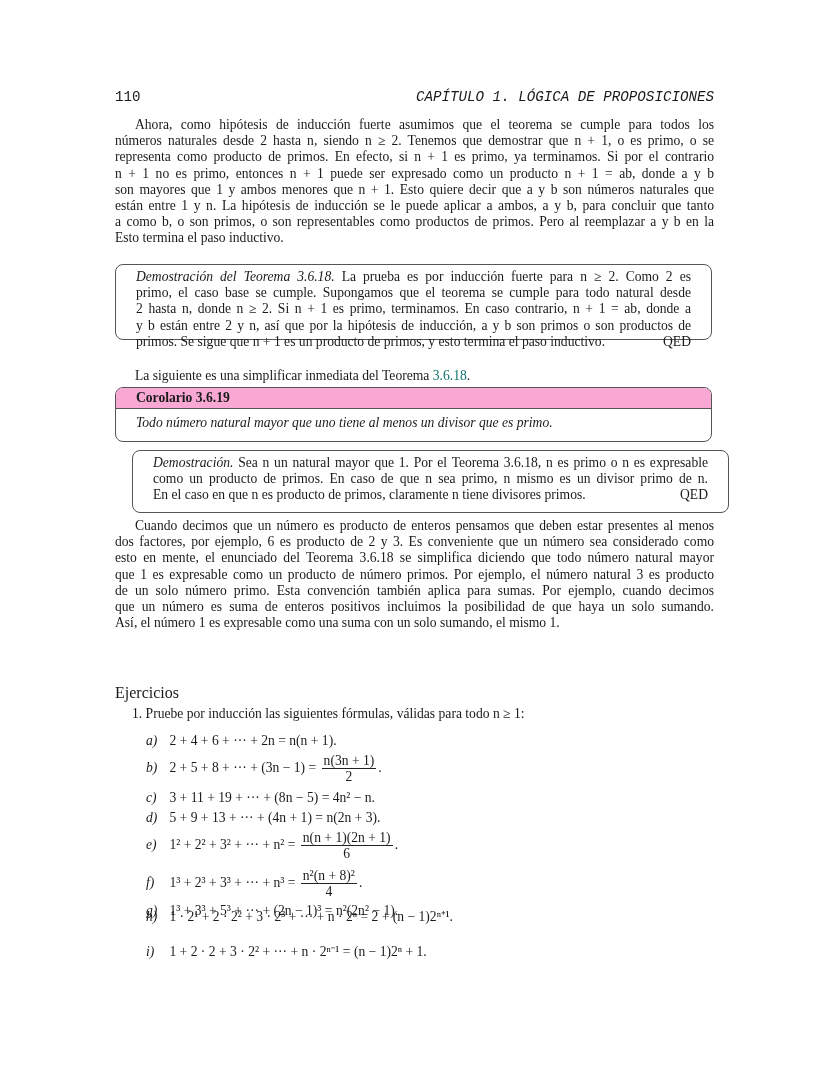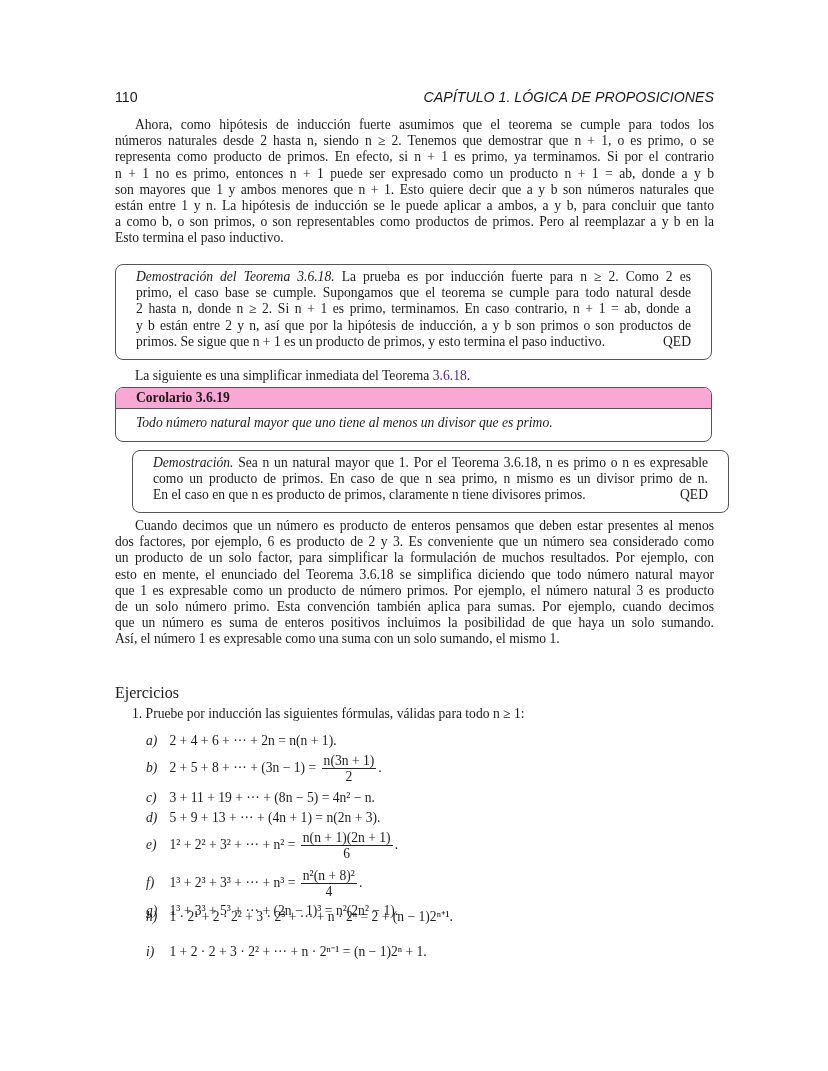--- a/index.html
+++ b/index.html
@@ -11,7 +11,7 @@
   .page { position: absolute; left: 115px; top: 0; width: 599px; }
   .running-head {
     position: absolute; top: 89px; left: 0; width: 599px;
-    font-family: Liberation Sans, sans-serif; font-size: 14.2px;
+    font-family: Liberation Mono, monospace; font-size: 14.2px;
     display: flex; justify-content: space-between;
   }
   .running-head .chap { font-style: italic; }

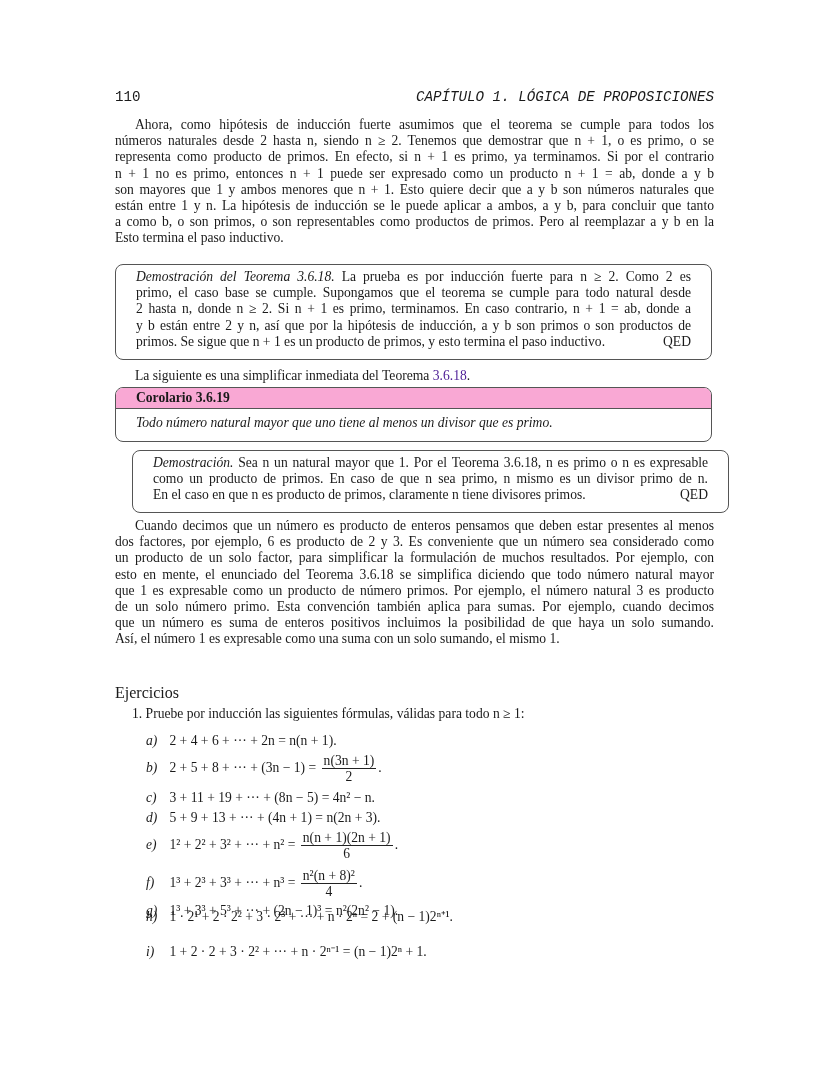--- a/index.html
+++ b/index.html
@@ -76,7 +76,7 @@
     <span class="ln last">Esto termina el paso inductivo.</span>
   </div>
 
-  <div class="box" style="top:264px; height:96px;">
+  <div class="box" style="top:264px; height:76px;">
     <div class="inner">
       <span class="ln"><i>Demostración del Teorema 3.6.18.</i> <span>La prueba es por inducción fuerte para n ≥ 2. Como 2 es</span></span>
       <span class="ln">primo, el caso base se cumple. Supongamos que el teorema se cumple para todo natural desde</span>

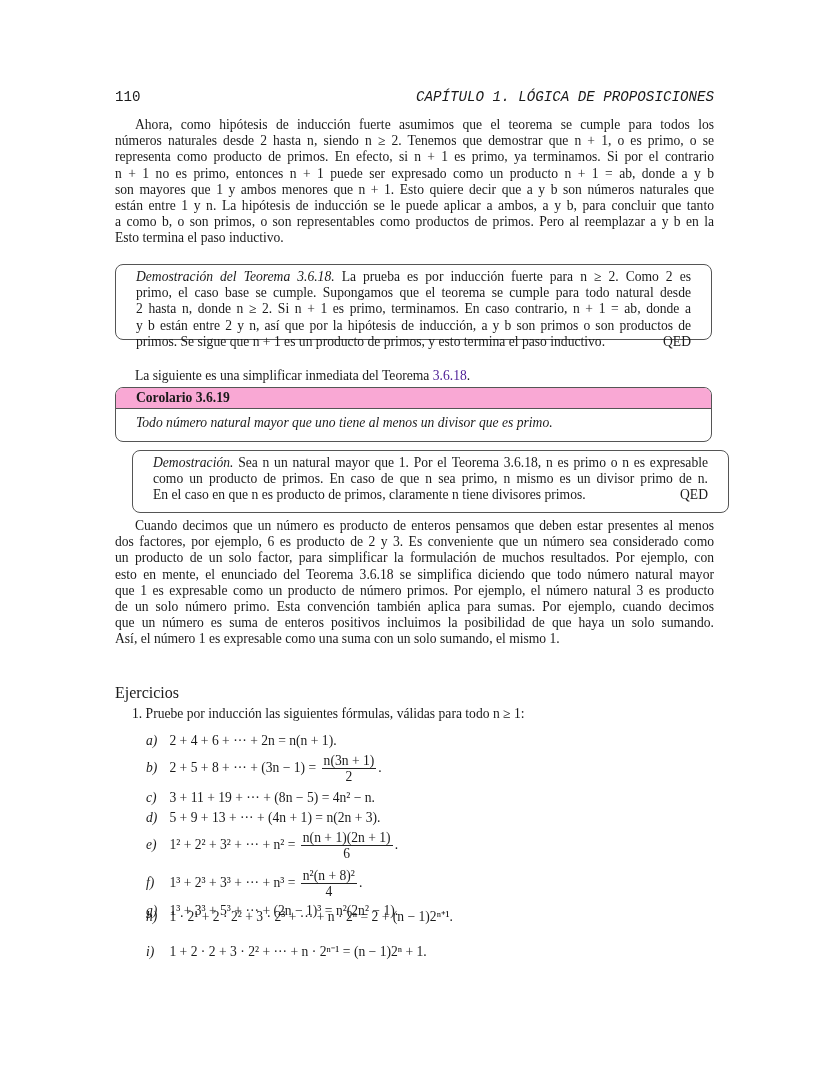--- a/index.html
+++ b/index.html
@@ -24,7 +24,7 @@
   .para .ln.last { text-align-last: left; }
   .para .ln.first { padding-left: 20px; }
   i, .m { font-style: italic; }
-  .ref { color: #4c1d95; }
+  .ref { color: #0f766e; }
   .box {
     position: absolute; left: 0; width: 597px;
     border: 1.4px solid #555; border-radius: 8px; box-sizing: border-box;

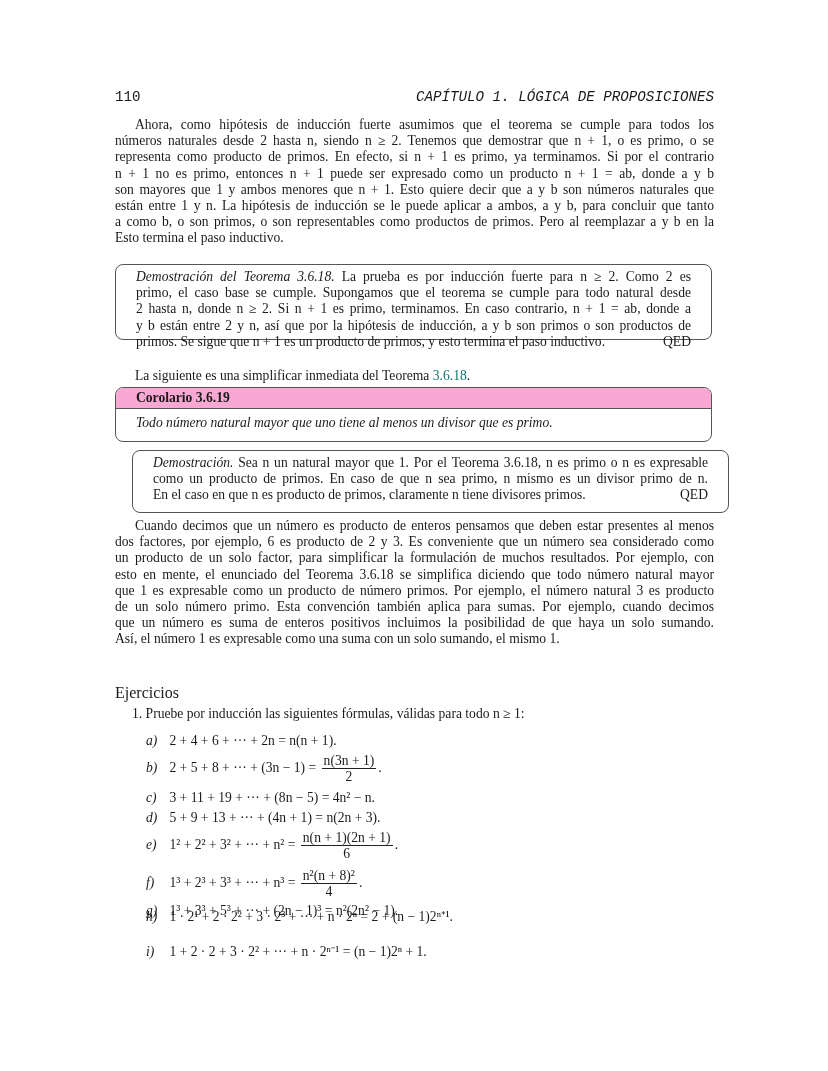--- a/index.html
+++ b/index.html
@@ -106,7 +106,6 @@
   <div class="para" style="top:518px;">
     <span class="ln first">Cuando decimos que un número es producto de enteros pensamos que deben estar presentes al menos</span>
     <span class="ln">dos factores, por ejemplo, 6 es producto de 2 y 3. Es conveniente que un número sea considerado como</span>
-    <span class="ln">un producto de un solo factor, para simplificar la formulación de muchos resultados. Por ejemplo, con</span>
     <span class="ln">esto en mente, el enunciado del Teorema 3.6.18 se simplifica diciendo que todo número natural mayor</span>
     <span class="ln">que 1 es expresable como un producto de número primos. Por ejemplo, el número natural 3 es producto</span>
     <span class="ln">de un solo número primo. Esta convención también aplica para sumas. Por ejemplo, cuando decimos</span>

